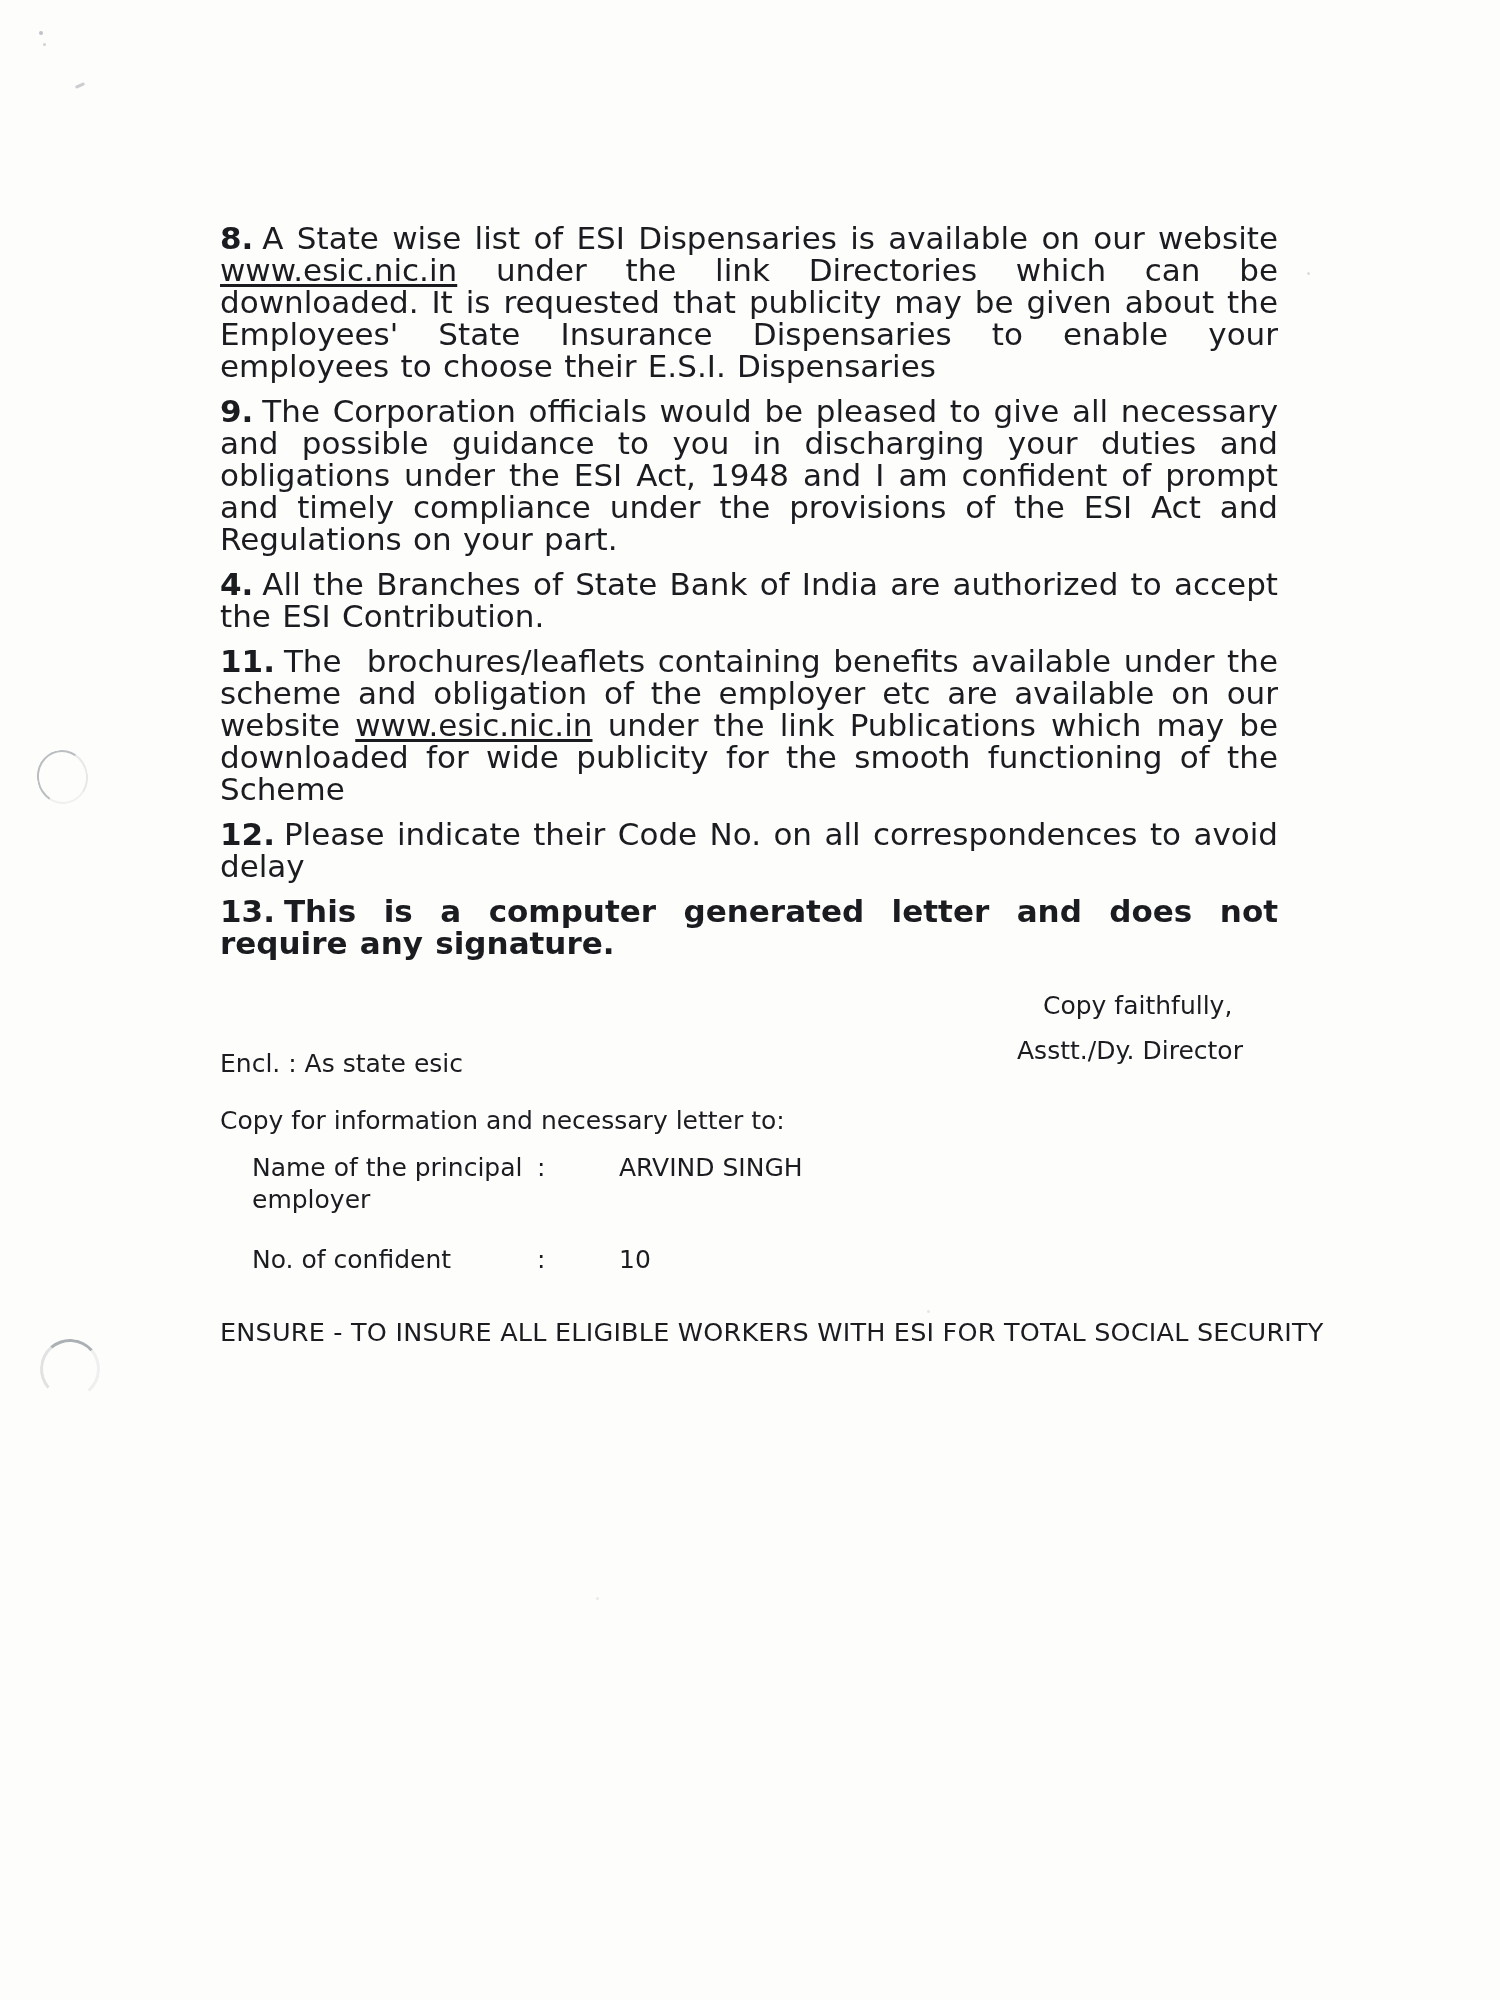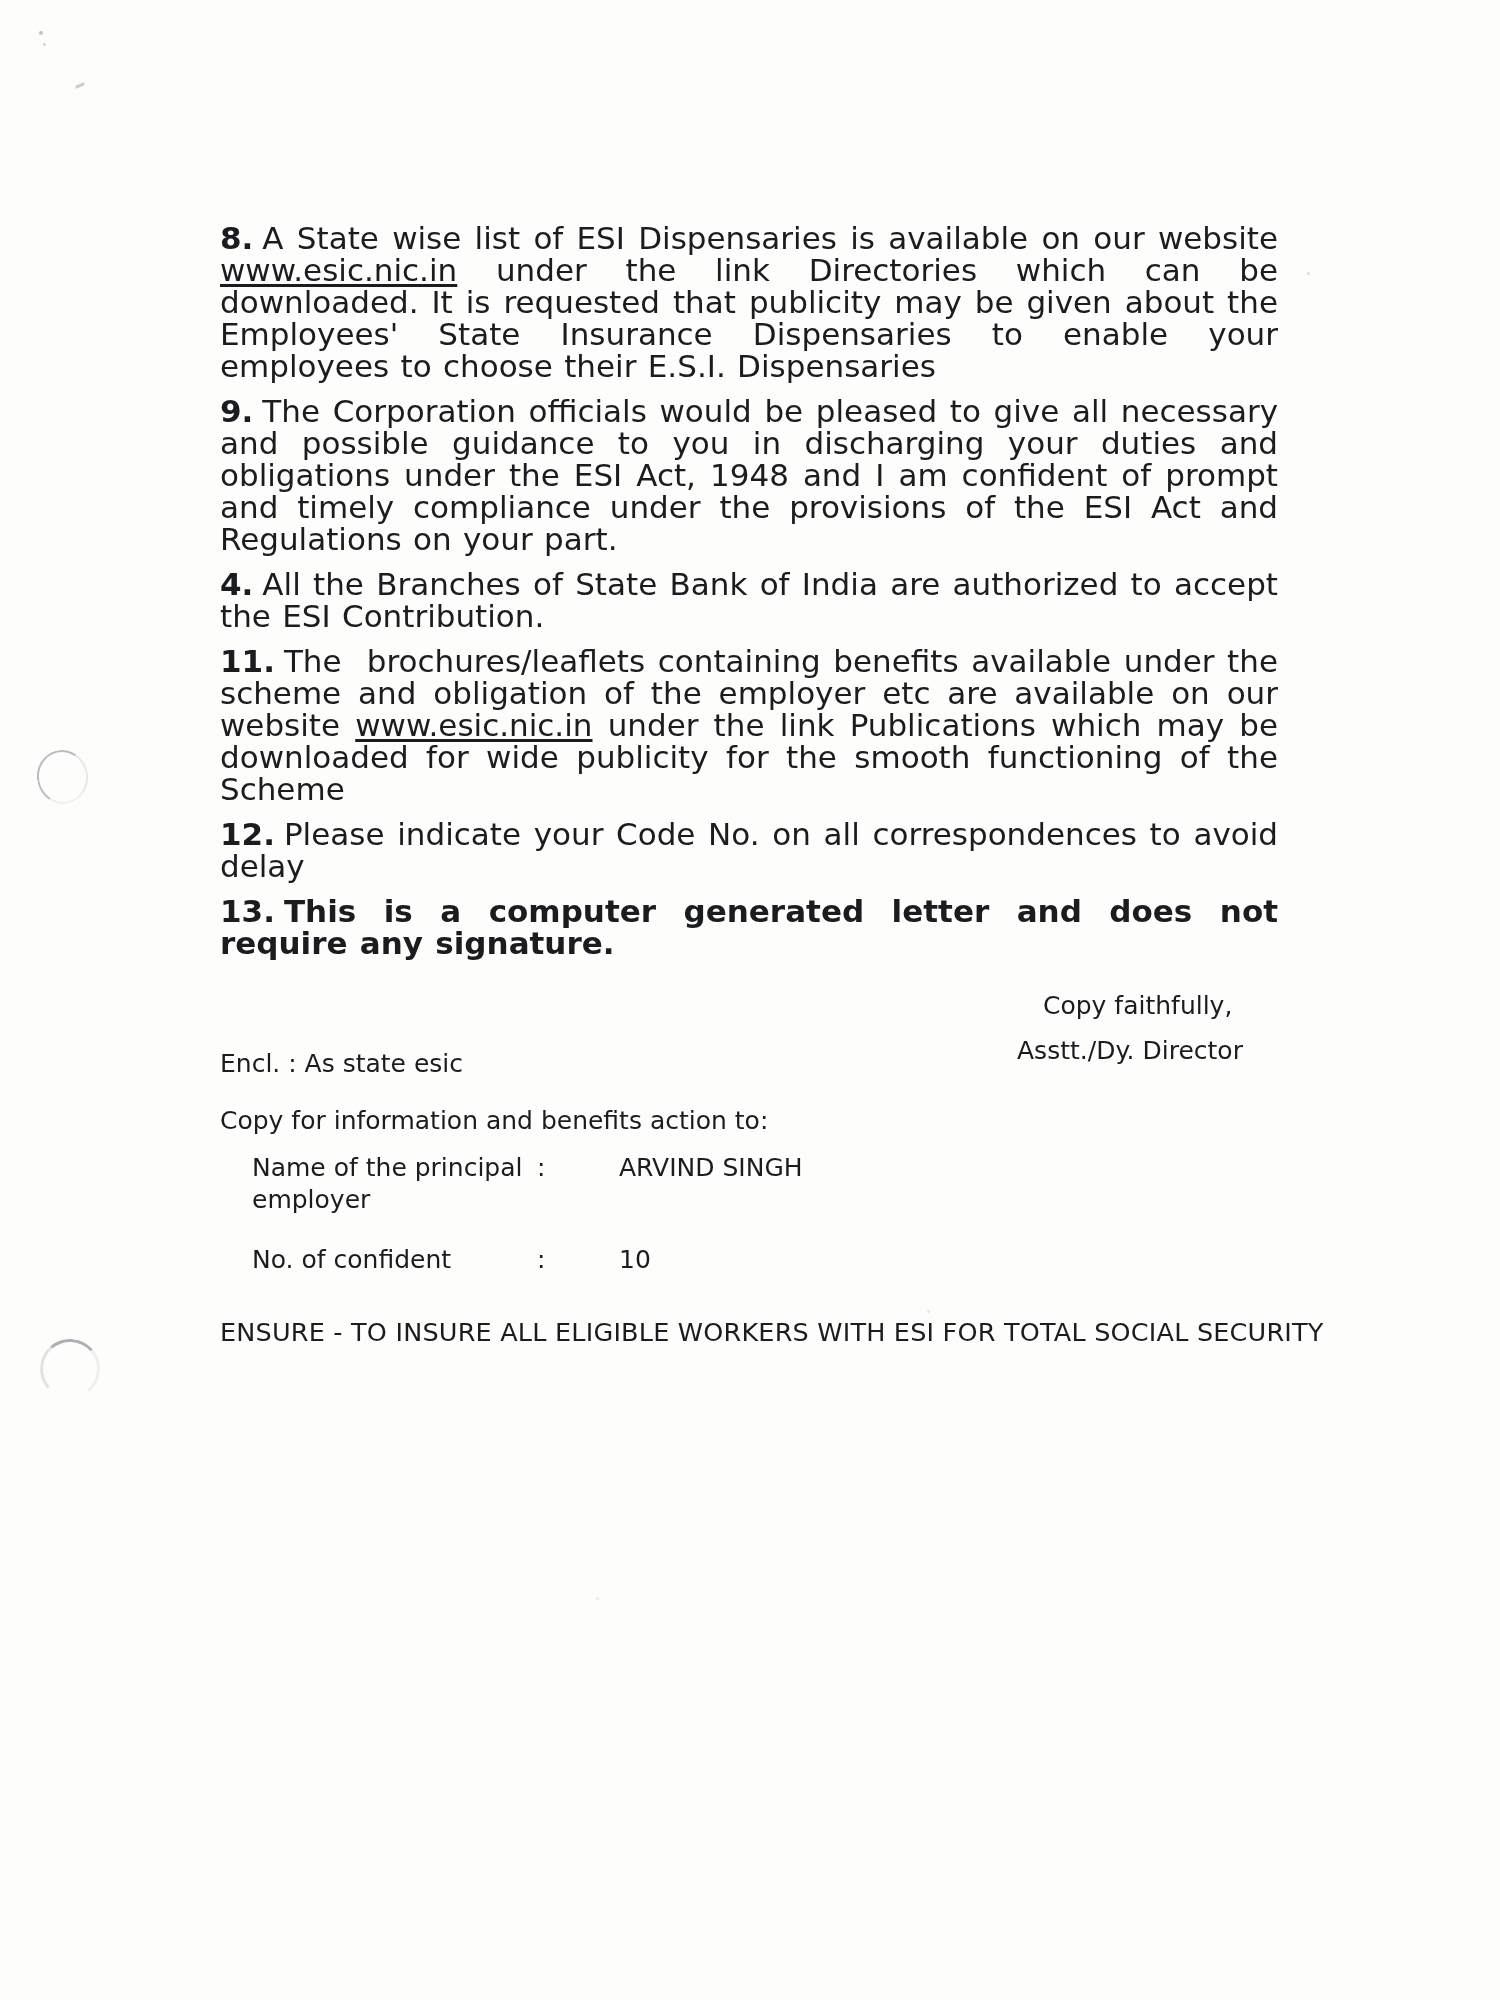--- a/index.html
+++ b/index.html
@@ -78,7 +78,7 @@
 
     <p class="para"><b class="num">11.</b><span>The&nbsp; brochures/leaflets containing benefits available under the scheme and obligation of the employer etc are available on our website </span><span class="doclink">www.esic.nic.in</span><span> under the link Publications which may be downloaded for wide publicity for the smooth functioning of the Scheme</span></p>
 
-    <p class="para"><b class="num">12.</b><span>Please indicate your Code No. on all correspondences to avoid delay</span></p>
+    <p class="para"><b class="num">12.</b><span>Please indicate their Code No. on all correspondences to avoid delay</span></p>
 
     <p class="para bold"><b class="num">13.</b><span>This is a computer generated letter and does not require any signature.</span></p>
 

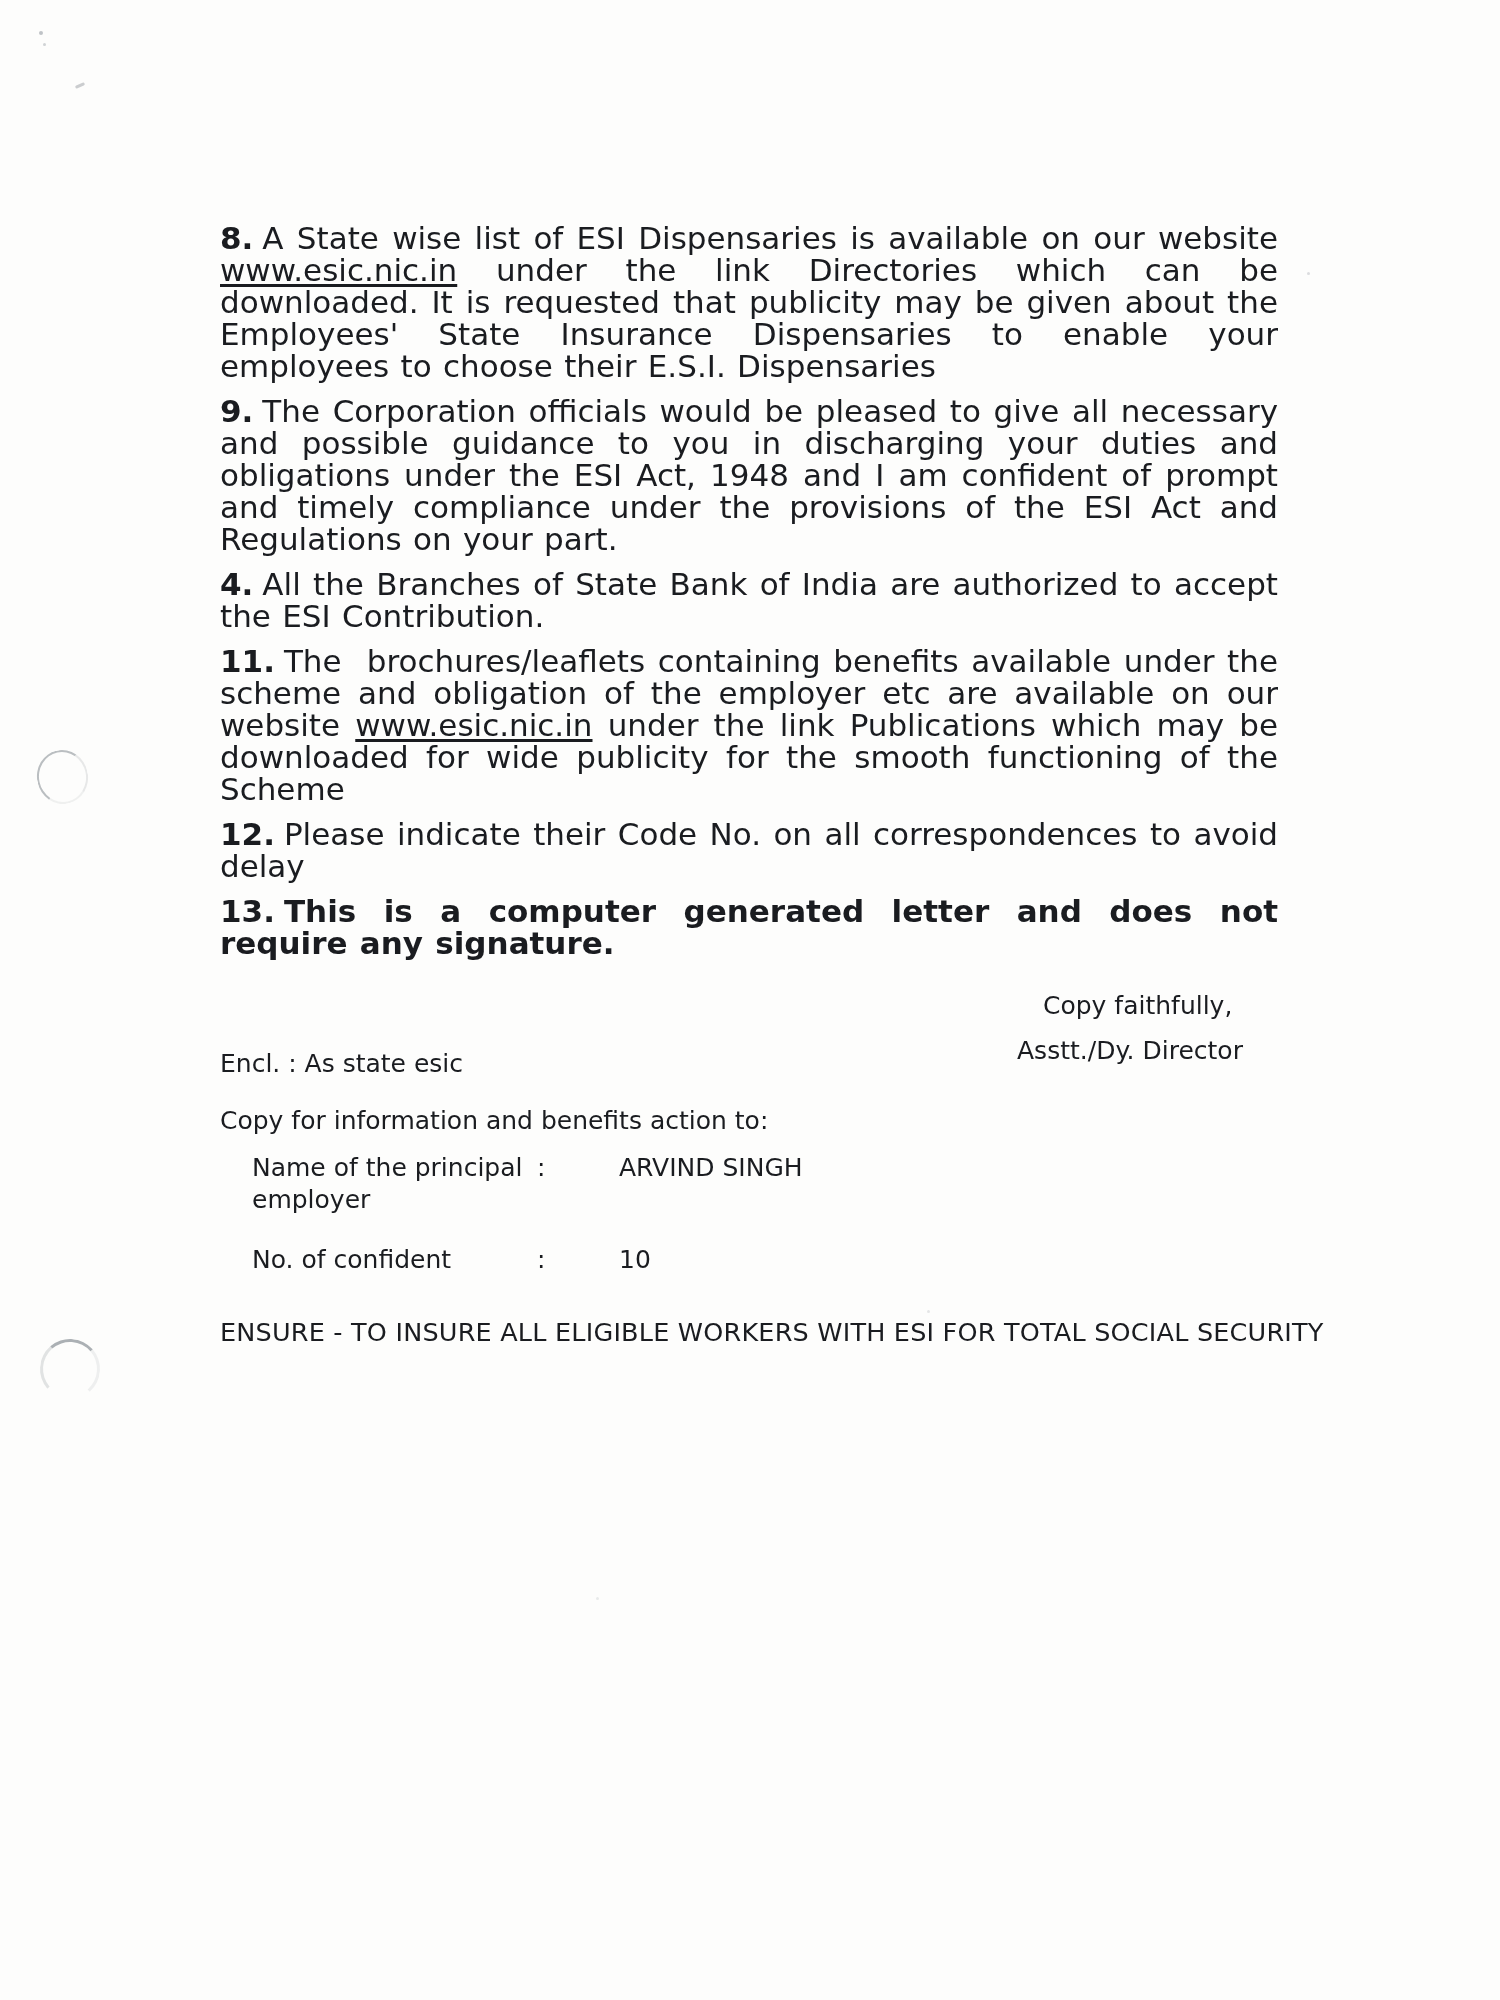--- a/index.html
+++ b/index.html
@@ -89,7 +89,7 @@
       <div class="signatory">Asstt./Dy. Director</div>
     </div>
 
-    <div class="copy-note">Copy for information and benefits action to:</div>
+    <div class="copy-note">Copy for information and necessary letter to:</div>
 
     <div class="fields">
       <div class="field-row">

